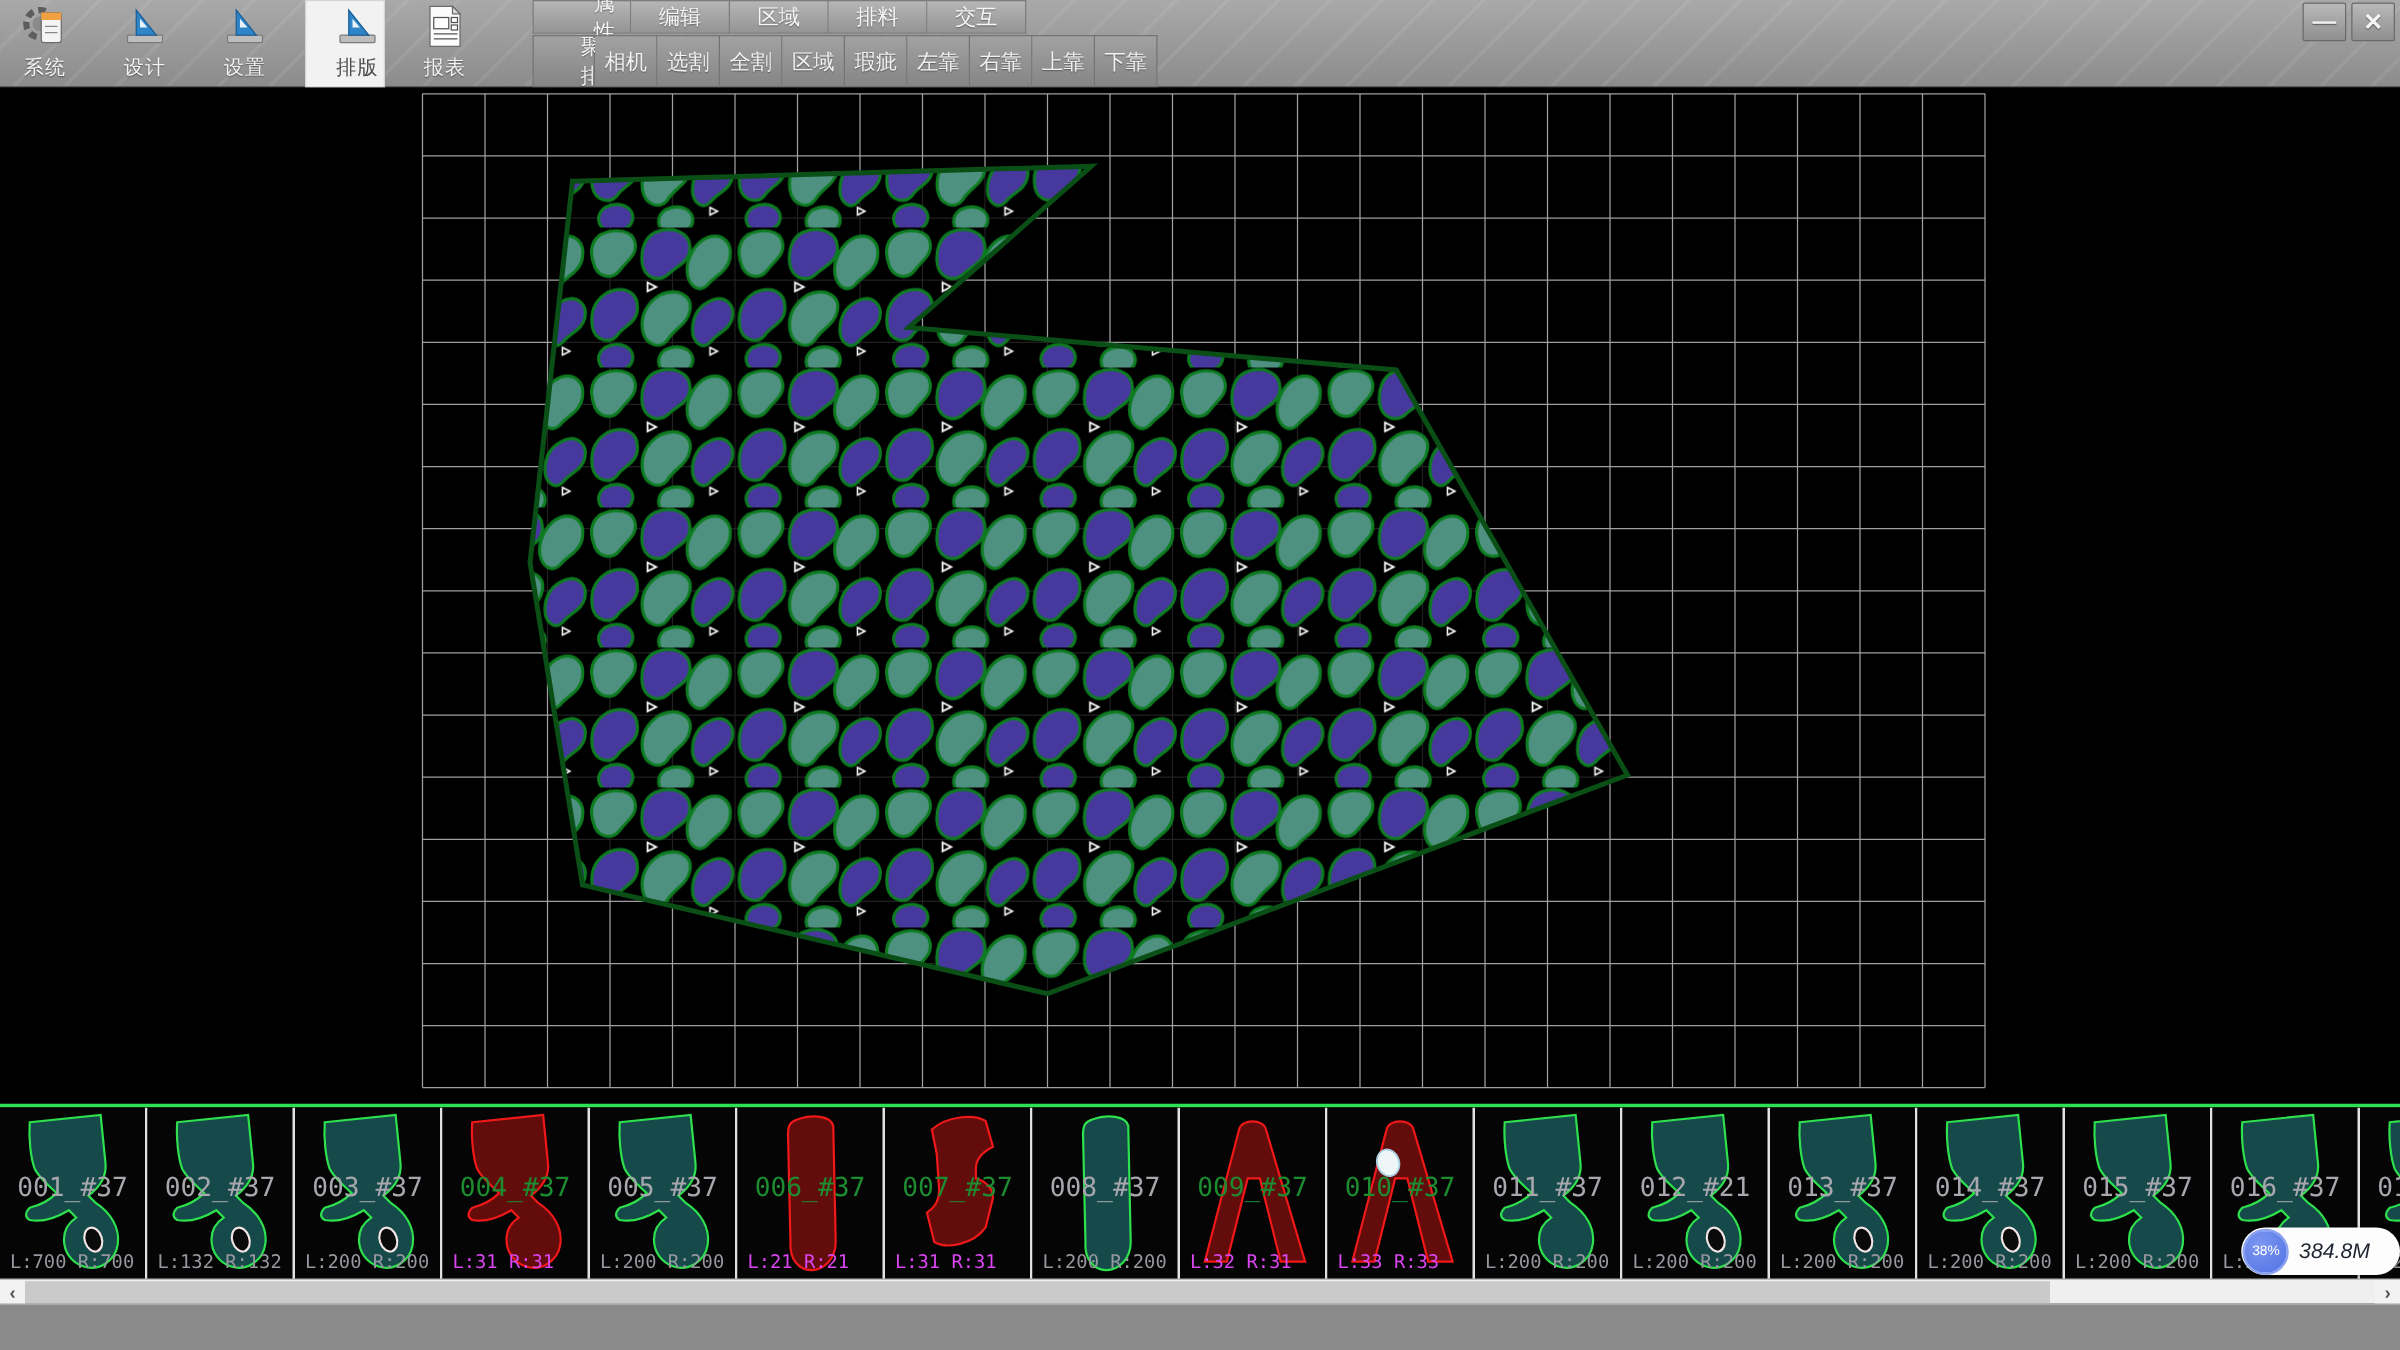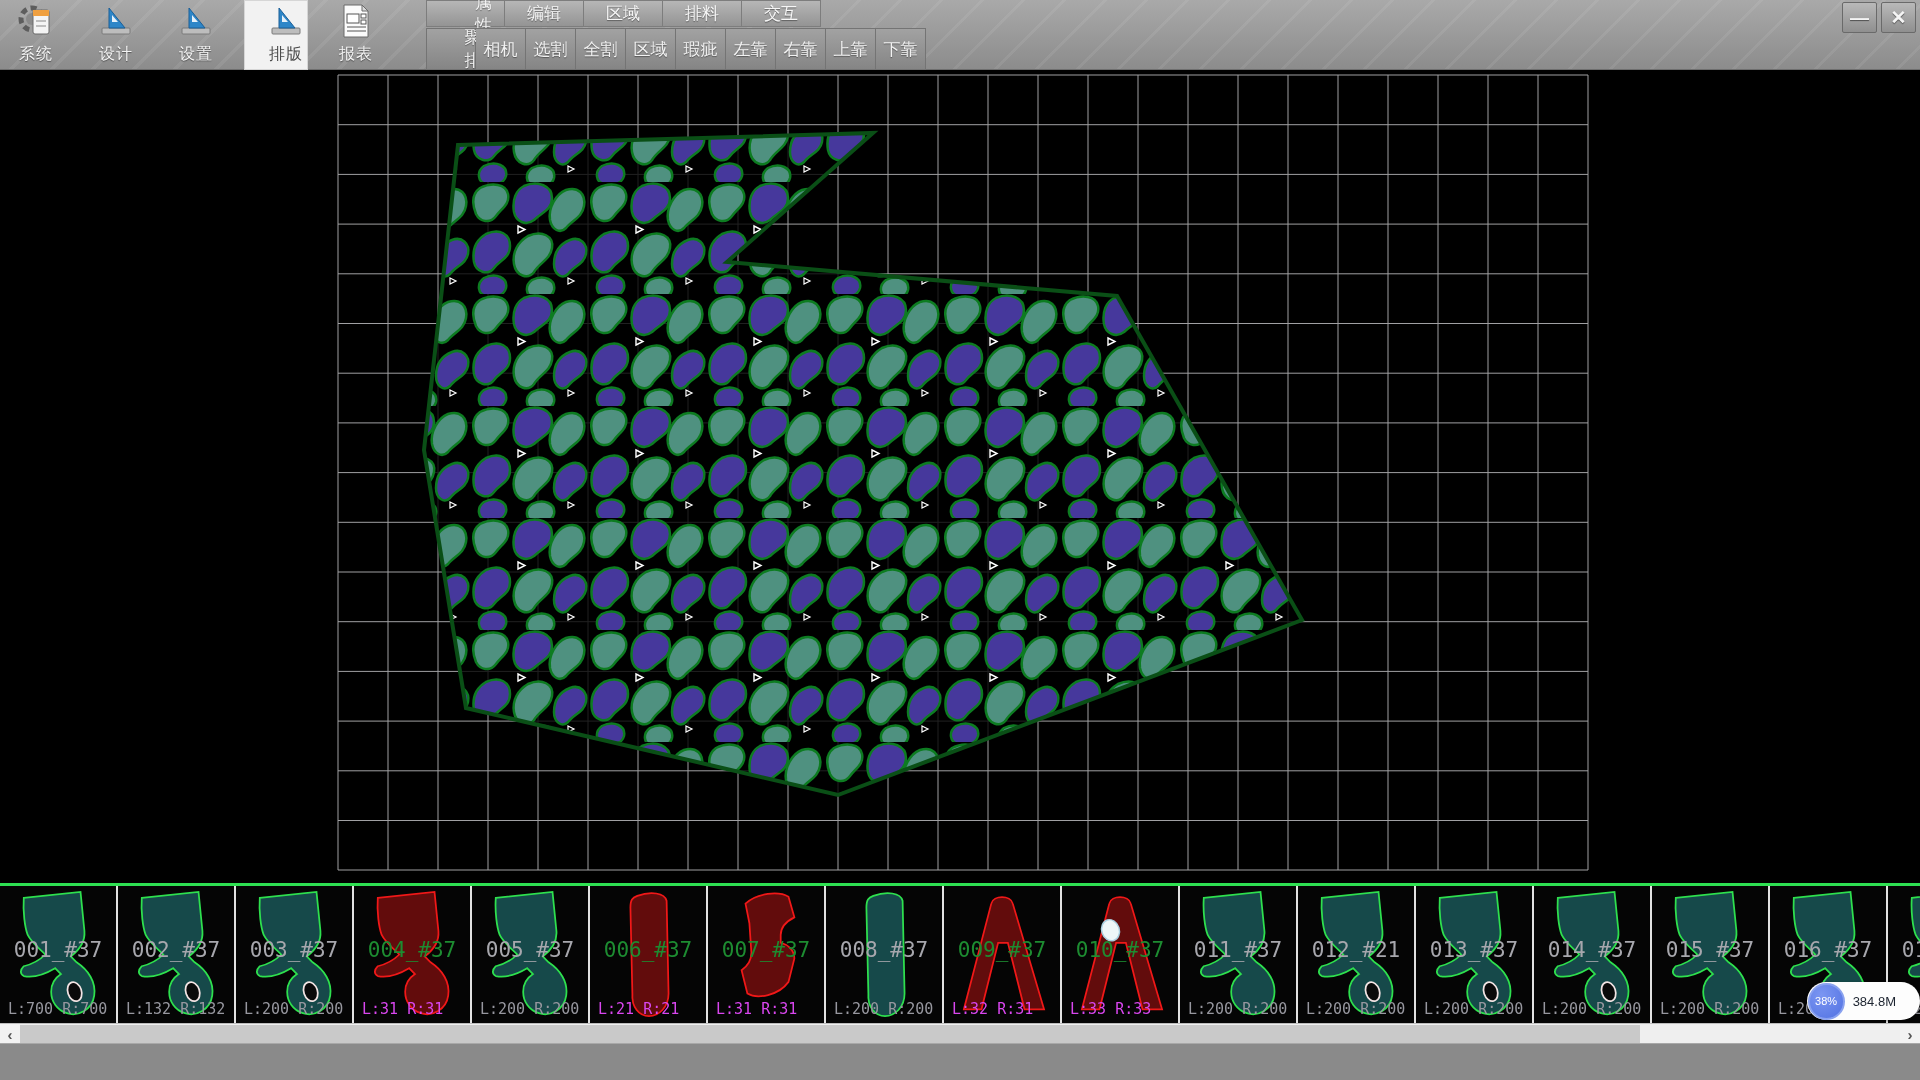--- a/index.html
+++ b/index.html
@@ -66,7 +66,7 @@
     background:radial-gradient(circle at 35% 30%,#7b96f2,#5272e2);
     border:2px solid #8aa2f0;display:flex;align-items:center;justify-content:center;
     color:#fff;font-size:11px;margin-left:1px;}
-  .badge .mem{margin-left:8px;color:#1d2430;font-size:13px;}
+  .badge .mem{margin-left:8px;color:#1d2430;font-size:17px;font-style:italic;}
 
   
   .hscroll{position:absolute;left:0;top:1023px;width:1920px;height:20px;background:#efefef;

